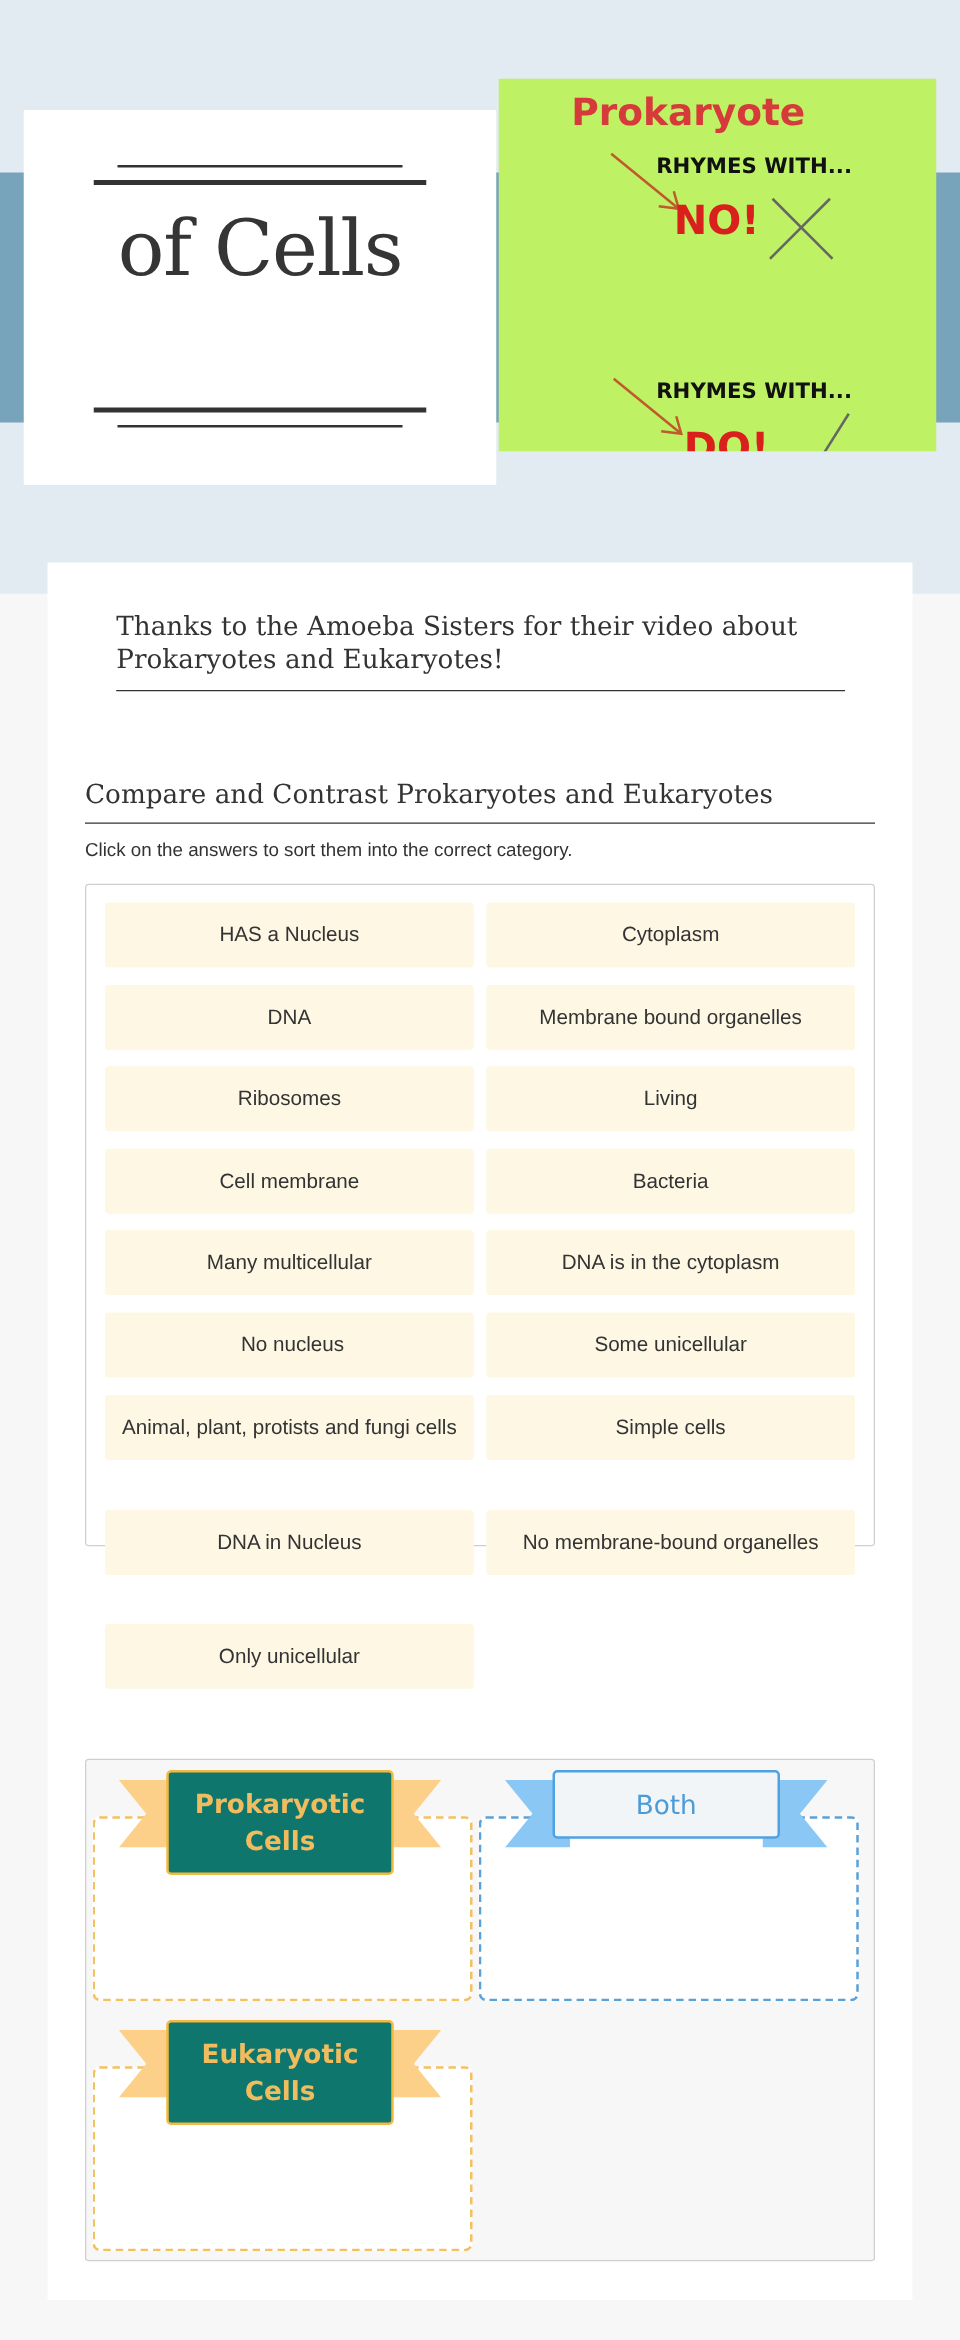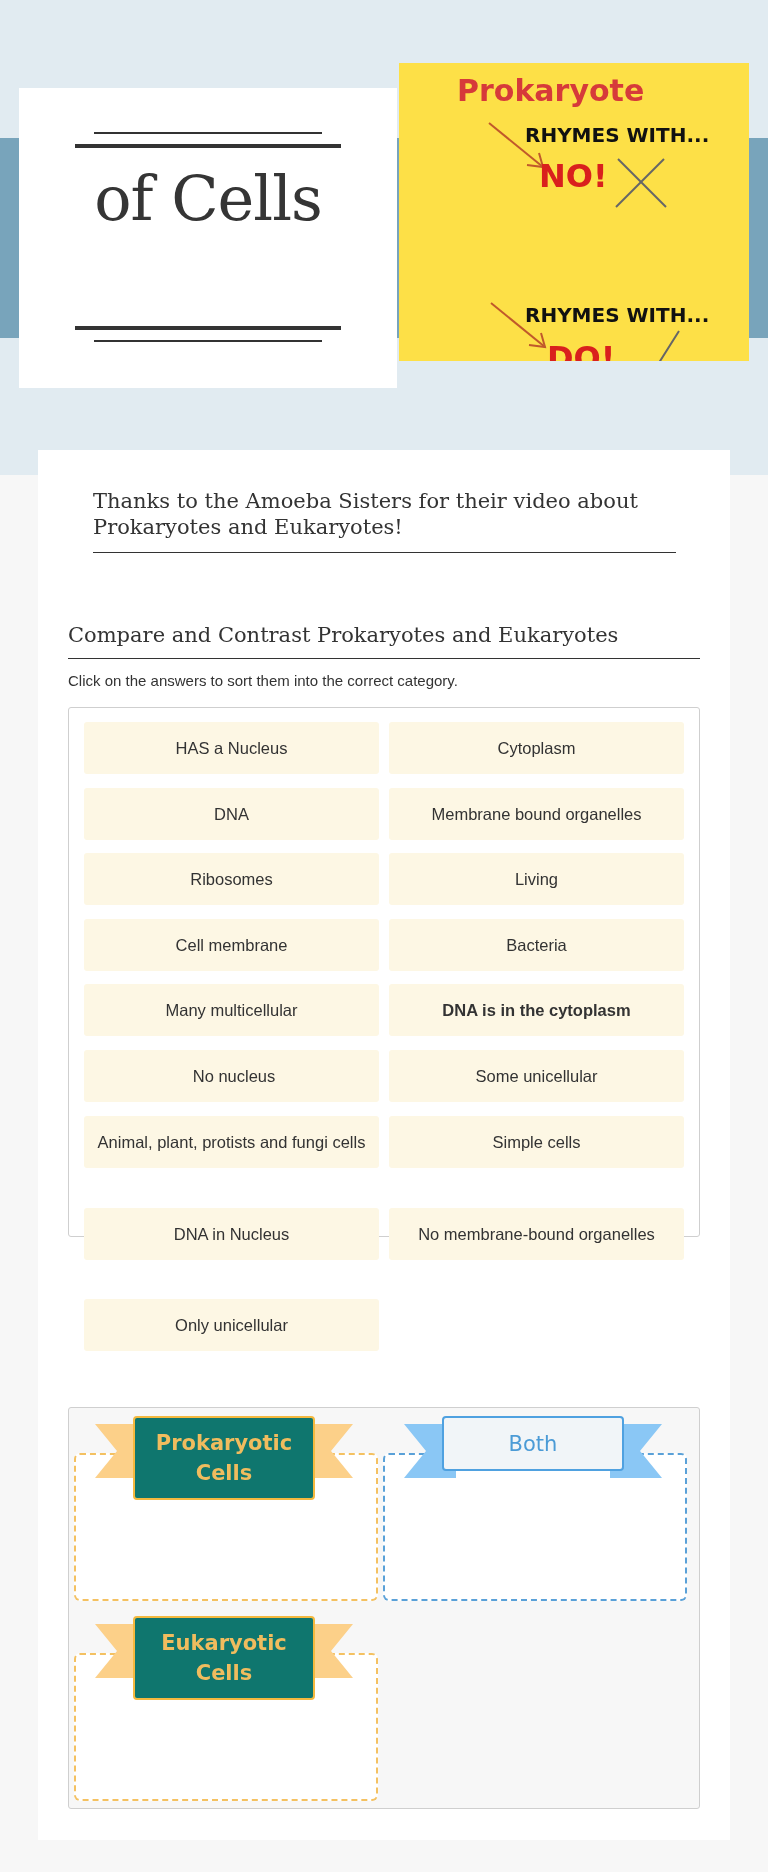--- a/index.html
+++ b/index.html
@@ -18,7 +18,7 @@
   .title-text { position: absolute; left: 0; right: 0; top: 78px; text-align: center;
     font-family: "DejaVu Serif", serif; font-size: 62px; line-height: 66px; color: #353535; letter-spacing: -1px; }
 
-  .mnemonic { position: absolute; left: 399px; top: 63px; width: 350px; height: 298px; background: #fde047; overflow: hidden; }
+  .mnemonic { position: absolute; left: 399px; top: 63px; width: 350px; height: 298px; background: #bef264; overflow: hidden; }
   .mn-word { position: absolute; font-family: "DejaVu Sans", sans-serif; font-weight: bold; font-size: 30px; }
   .mn-rhyme { position: absolute; font-family: "DejaVu Sans", sans-serif; font-weight: bold; font-size: 20px; color: #111; text-align: right; }
   .mn-answer { position: absolute; font-family: "DejaVu Sans", sans-serif; font-weight: bold; font-size: 32px; color: #d9201d; }

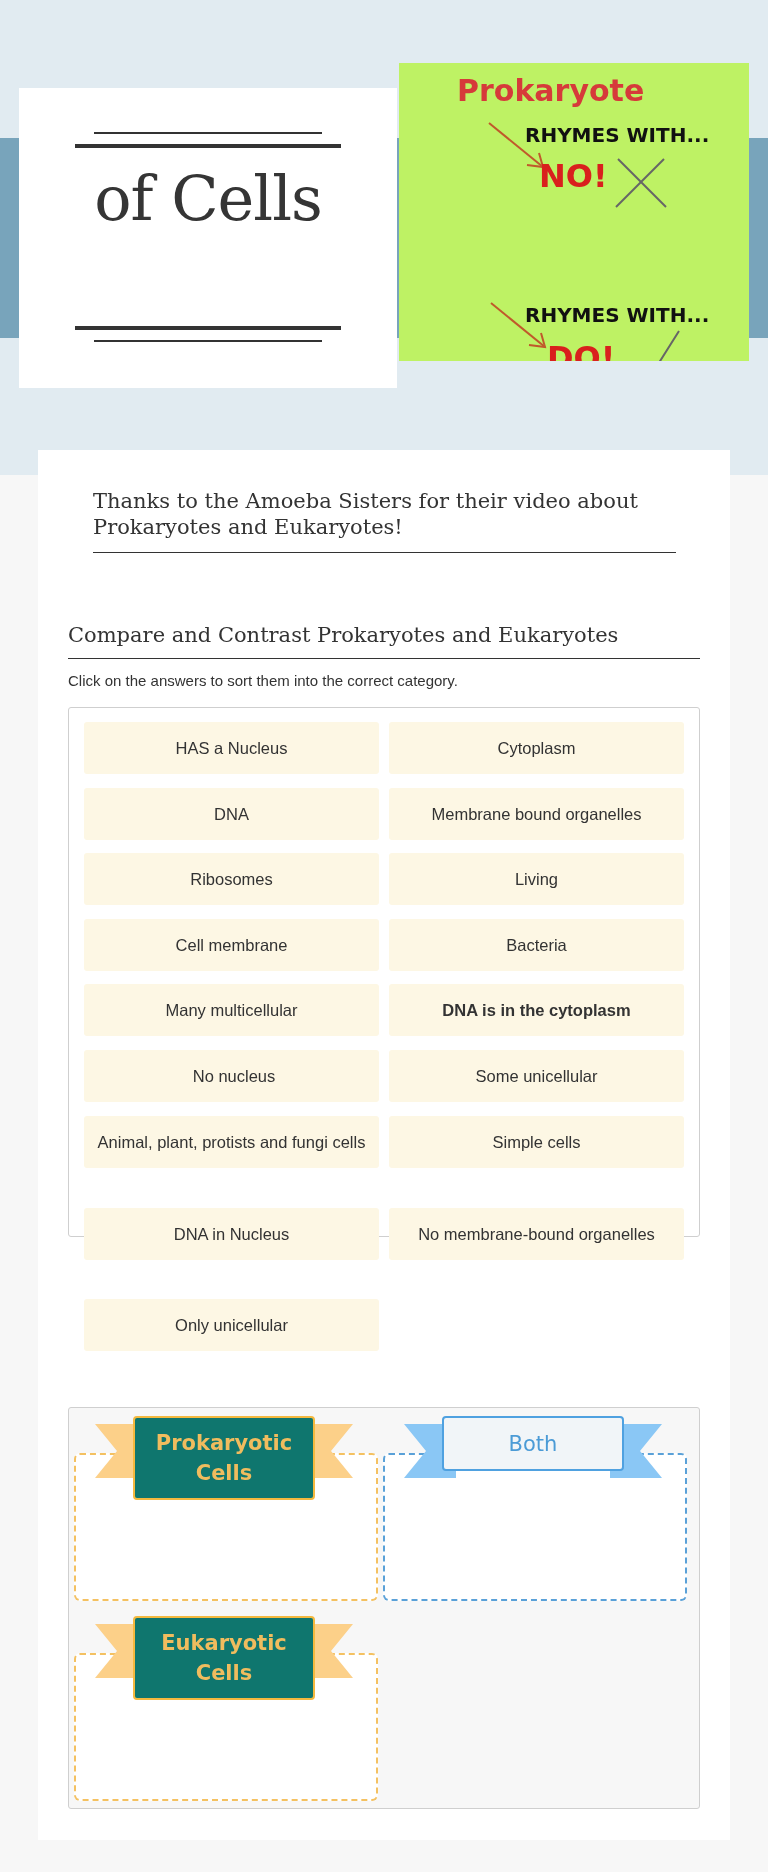--- a/index.html
+++ b/index.html
@@ -20,7 +20,7 @@
 
   .mnemonic { position: absolute; left: 399px; top: 63px; width: 350px; height: 298px; background: #bef264; overflow: hidden; }
   .mn-word { position: absolute; font-family: "DejaVu Sans", sans-serif; font-weight: bold; font-size: 30px; }
-  .mn-rhyme { position: absolute; font-family: "DejaVu Sans", sans-serif; font-weight: bold; font-size: 20px; color: #111; text-align: right; }
+  .mn-rhyme { position: absolute; font-family: "DejaVu Sans", sans-serif; font-weight: bold; font-size: 17px; color: #111; text-align: right; }
   .mn-answer { position: absolute; font-family: "DejaVu Sans", sans-serif; font-weight: bold; font-size: 32px; color: #d9201d; }
 
   .main-card { position: absolute; left: 38px; top: 450px; width: 692px; height: 1390px; background: #fff; }

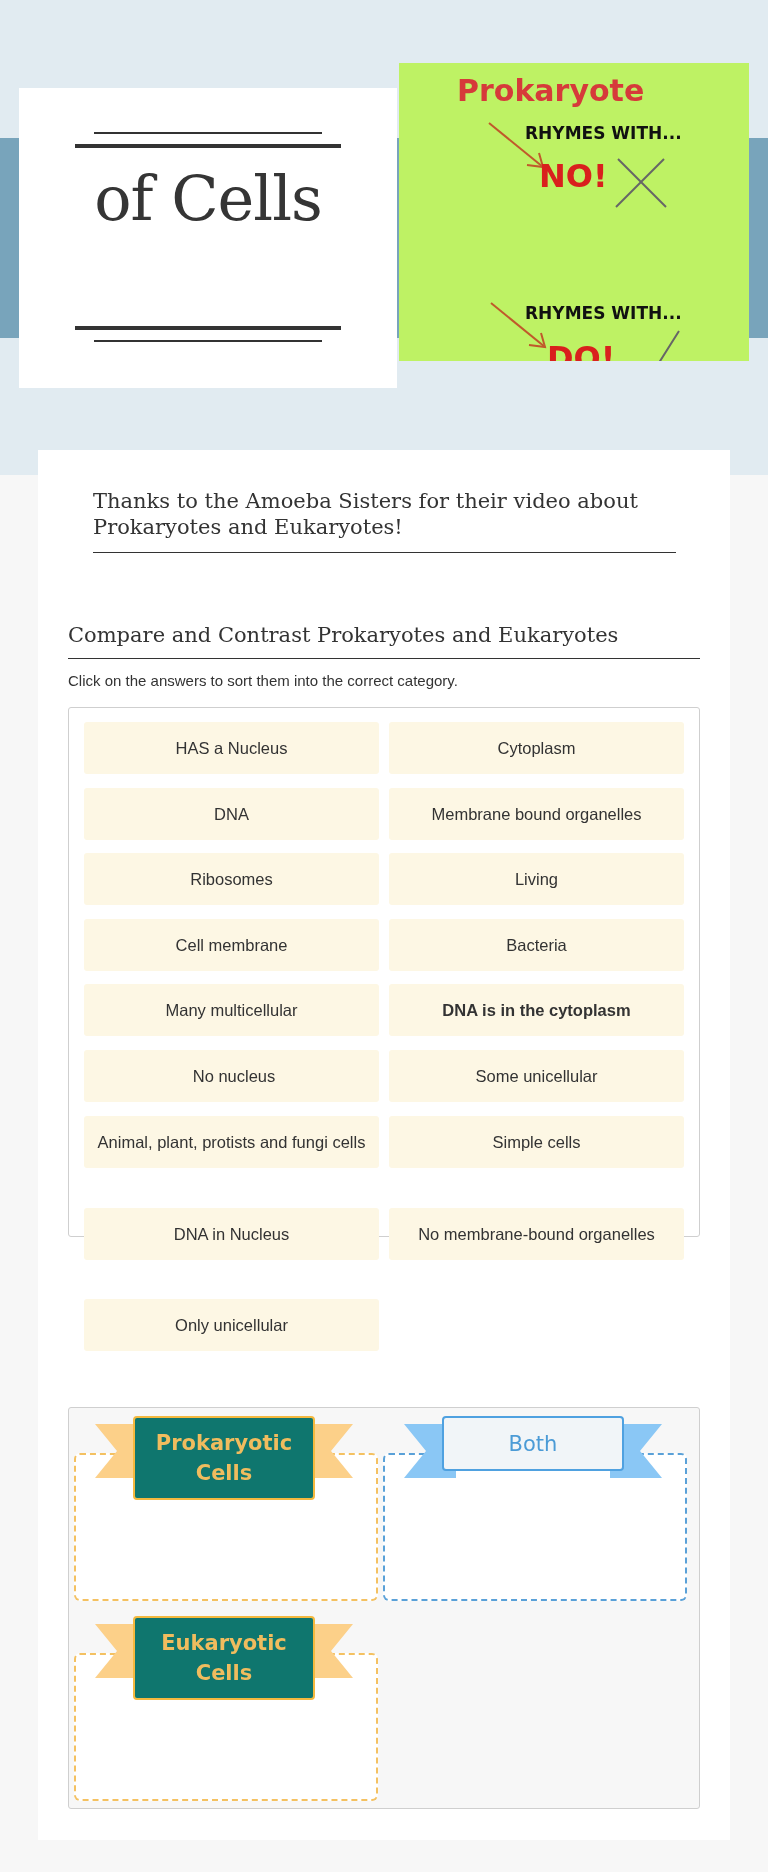--- a/index.html
+++ b/index.html
@@ -100,7 +100,7 @@
     <div class="tile" style="left:320px; top:211px;">Bacteria</div>
     <div class="tile" style="left:15px; top:211px;">Cell membrane</div>
     <div class="tile" style="left:15px; top:276px;">Many multicellular</div>
-    <div class="tile" style="left:320px; top:276px;font-weight:bold;">DNA is in the cytoplasm</div>
+    <div class="tile" style="left:320px; top:276px;">DNA is in the cytoplasm</div>
     <div class="tile" style="left:15px; top:342px;padding-left:15px;">No nucleus</div>
     <div class="tile" style="left:320px; top:342px;">Some unicellular</div>
     <div class="tile" style="left:15px; top:408px;">Animal, plant, protists and fungi cells</div>

